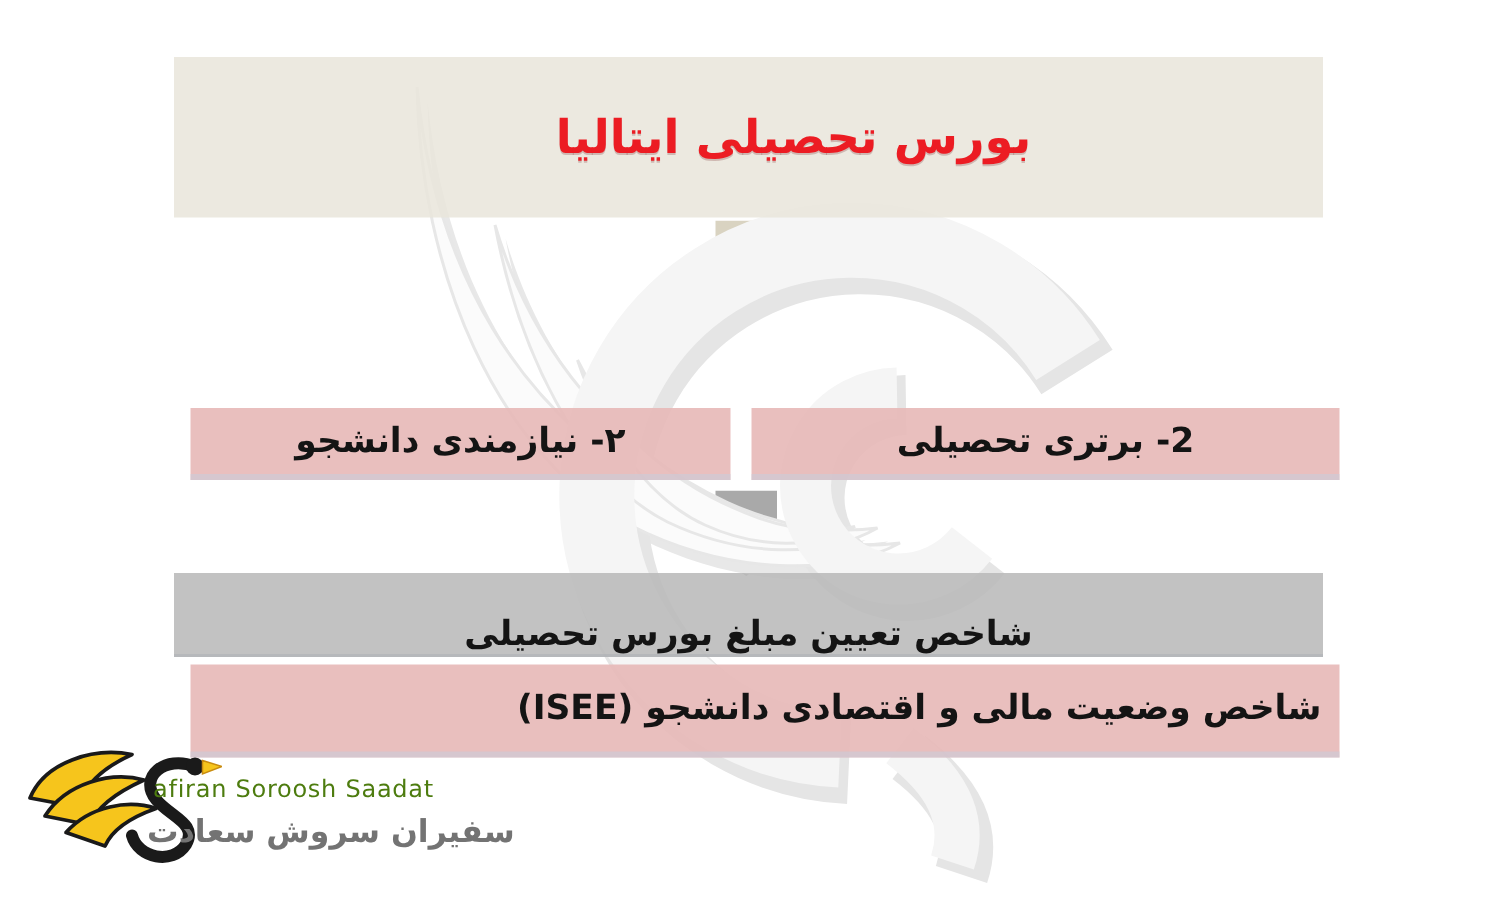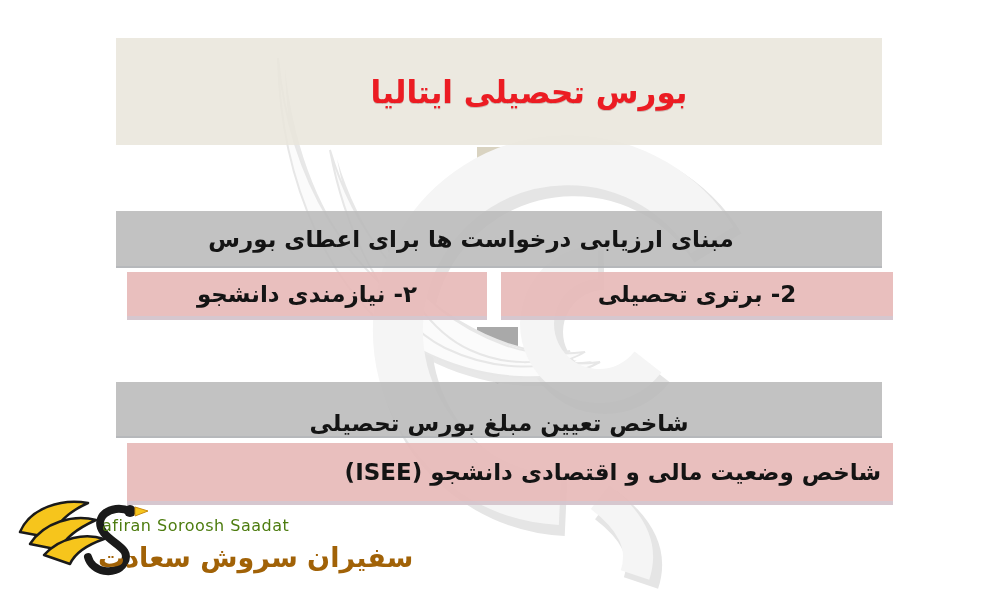--- a/index.html
+++ b/index.html
@@ -80,9 +80,6 @@
     <span class="title-text">بورس تحصیلی ایتالیا</span>
   </div>
 
-  <div class="box gray-bar bar1">
-    <span class="bar-text">مبنای ارزیابی درخواست ها برای اعطای بورس</span>
-  </div>
 
   <div class="box pink pink-left">
     <span class="pink-text">۲- نیازمندی دانشجو</span>

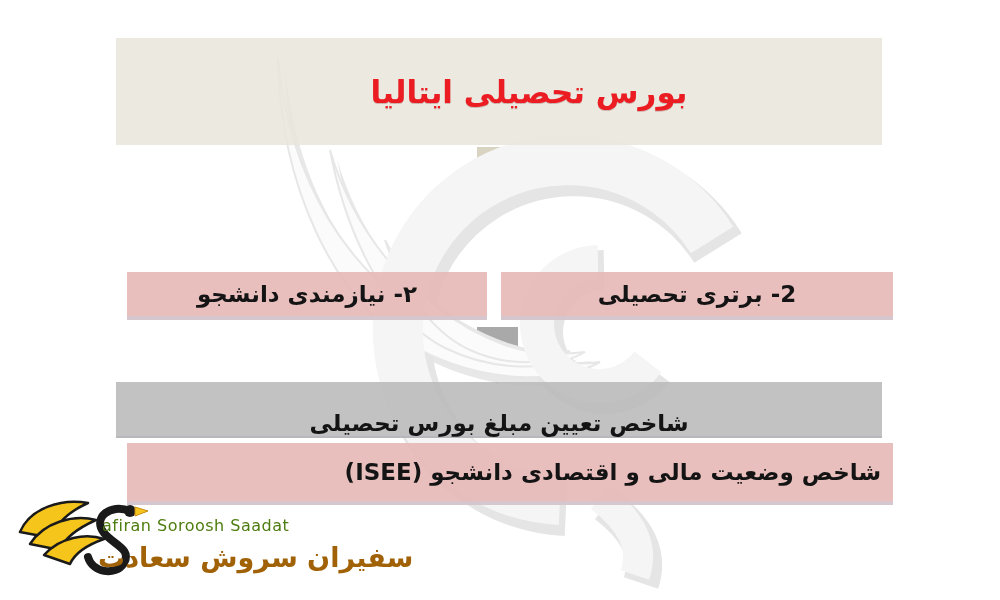--- a/index.html
+++ b/index.html
@@ -36,8 +36,8 @@
   .logo{position:absolute;left:16px;top:496px;width:300px;height:92px;}
   .logo-latin{position:absolute;left:86px;top:20px;font-size:16px;font-weight:normal;
        color:#4d7c0f;letter-spacing:0.5px;white-space:nowrap;}
-  .logo-persian{position:absolute;left:82px;top:46px;font-size:27px;font-weight:bold;
-       color:#a16207;direction:rtl;white-space:nowrap;}
+  .logo-persian{position:absolute;left:82px;top:46px;font-size:21px;font-weight:bold;
+       color:#737373;direction:rtl;white-space:nowrap;}
 </style>
 </head>
 <body>

